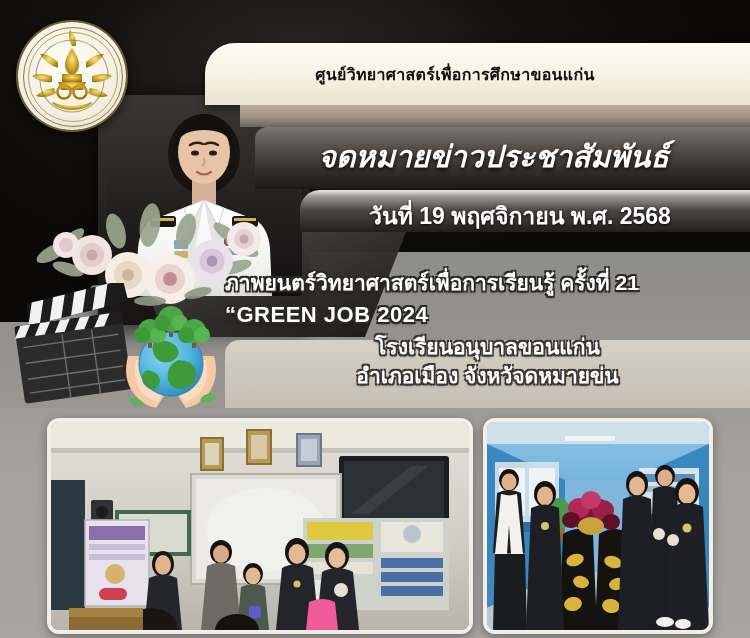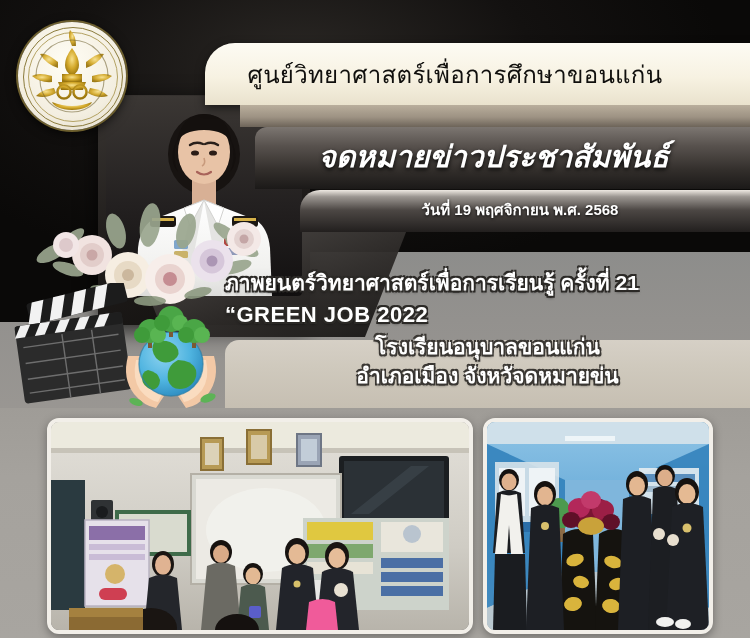--- a/index.html
+++ b/index.html
@@ -64,7 +64,7 @@
     padding-right:60px;box-sizing:border-box;
   }
   .cream-banner .txt{
-    font-size:24px;font-weight:normal;color:#100f0d;letter-spacing:.3px;
+    font-size:16px;font-weight:bold;color:#100f0d;letter-spacing:.3px;
     white-space:nowrap;
   }
 

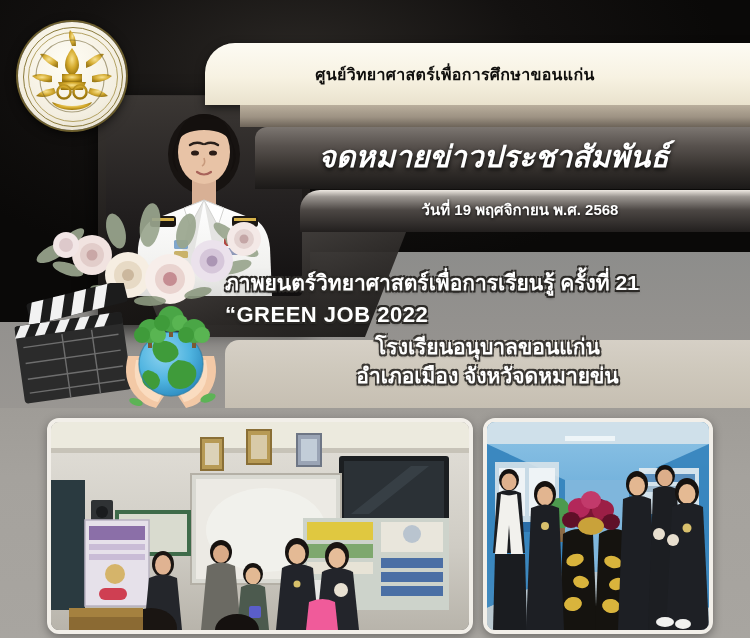--- a/index.html
+++ b/index.html
@@ -97,7 +97,7 @@
   }
   .date-strip .txt{
     position:absolute;left:0;right:10px;top:8px;text-align:center;
-    font-size:15px;font-weight:bold;color:#fff;
+    font-size:23px;font-weight:bold;color:#fff;
     text-shadow:0 1px 3px rgba(0,0,0,.9);
     white-space:nowrap;
   }

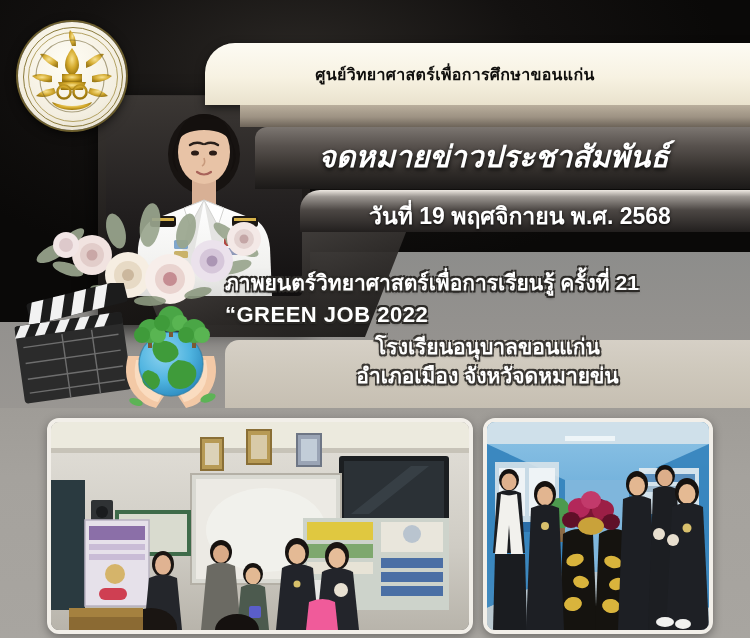--- a/index.html
+++ b/index.html
@@ -428,7 +428,7 @@
 
   <div class="movie-block">
     <div class="movie-line l1">ภาพยนตร์วิทยาศาสตร์เพื่อการเรียนรู้ ครั้งที่ 21</div>
-    <div class="movie-line l2">“GREEN JOB 2022</div>
+    <div class="movie-line l2">“GREEN JOB 2024</div>
   </div>
 
   <div class="school-plate"></div>

